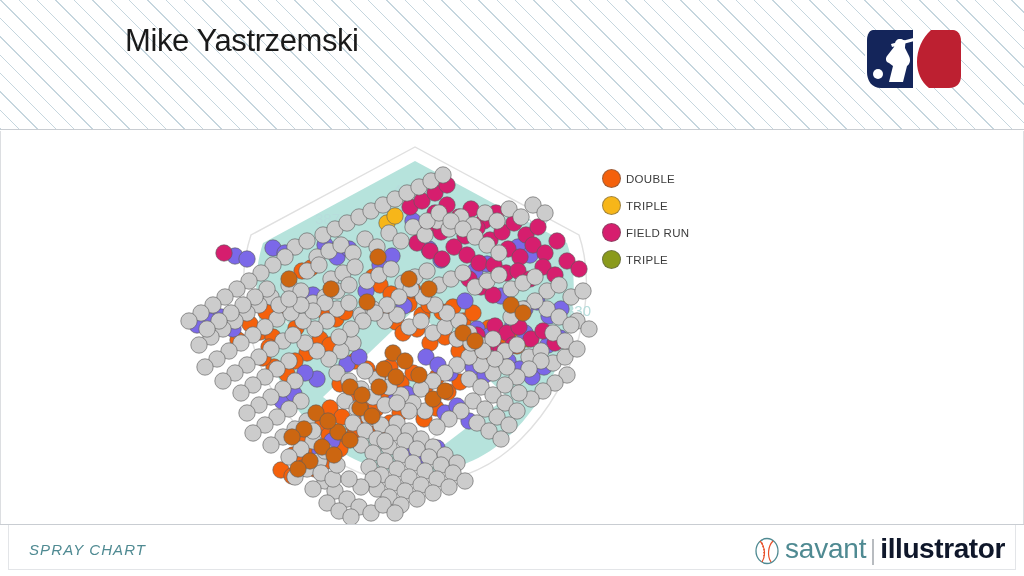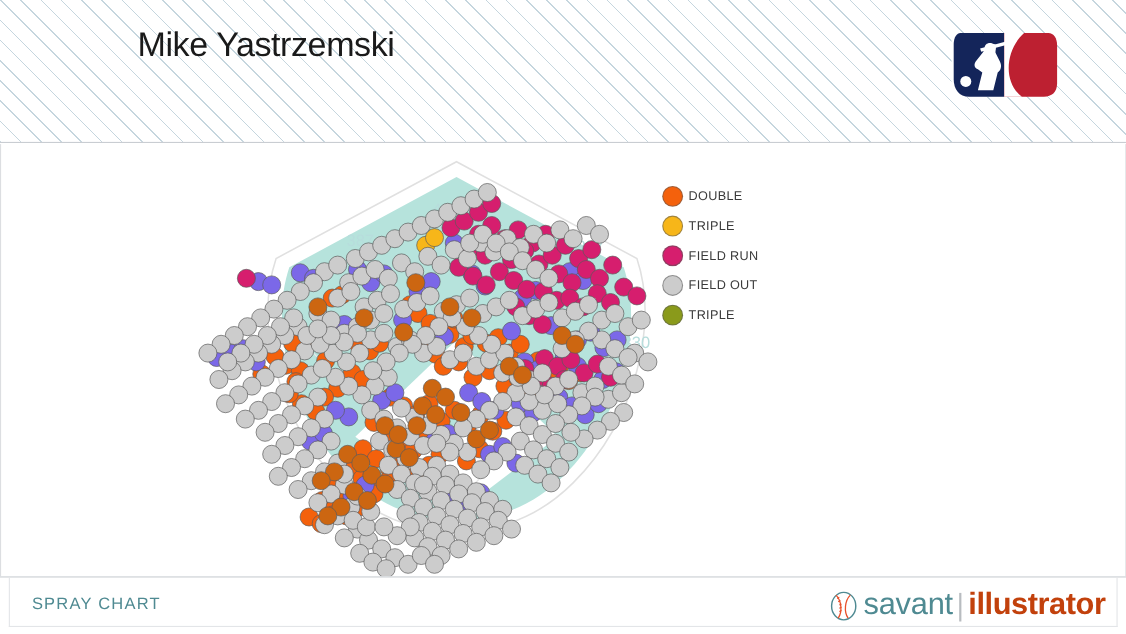--- a/index.html
+++ b/index.html
@@ -847,10 +847,6 @@
           <span class="legend-label">FIELD RUN</span>
         </div>
         <div class="legend-row">
-          <div class="legend-dot" style="background: rgb(204, 204, 204);"></div>
-          <span class="legend-label">FIELD OUT</span>
-        </div>
-        <div class="legend-row">
           <div class="legend-dot" style="background: rgb(138, 154, 27);"></div>
           <span class="legend-label">TRIPLE</span>
         </div>

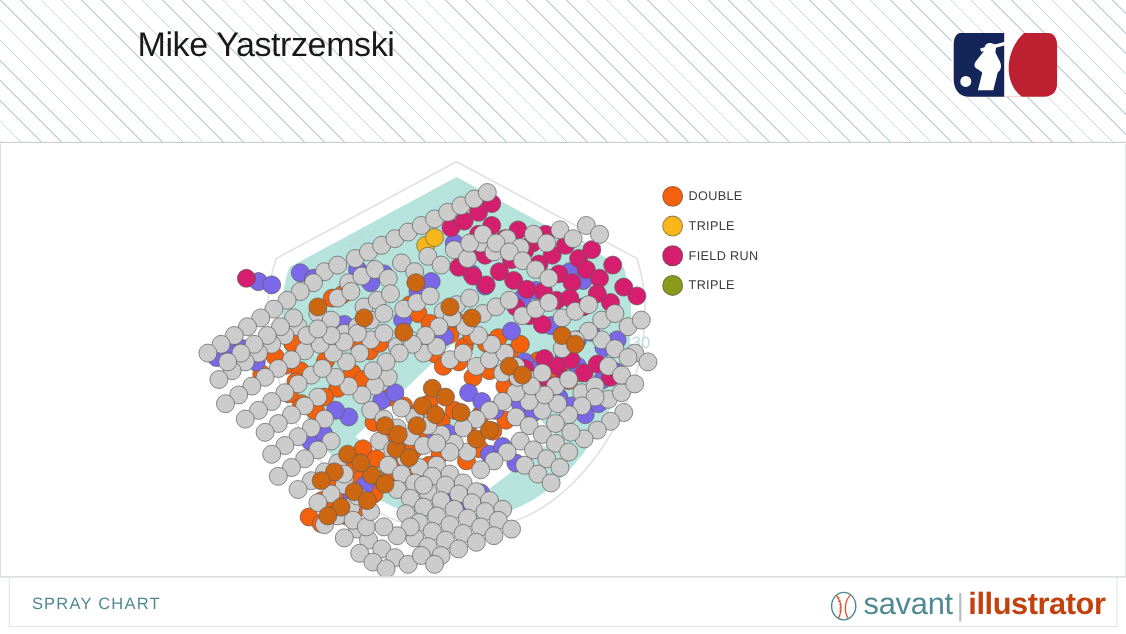--- a/index.html
+++ b/index.html
@@ -197,6 +197,7 @@
     letter-spacing: 1.1px;
     color: #4f8a92;
     font-family: "Liberation Sans", sans-serif;
+    font-style: italic;
   }
   #brand {
     position: absolute;

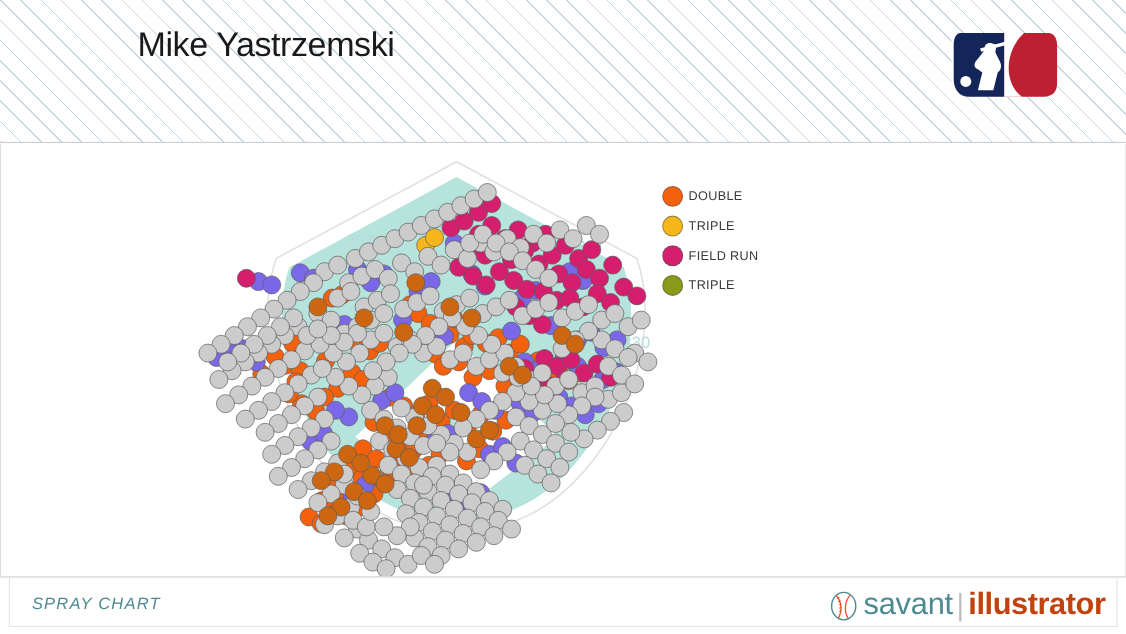--- a/index.html
+++ b/index.html
@@ -223,7 +223,7 @@
   #brand-illustrator {
     font-size: 28px;
     font-weight: bold;
-    color: #c2410c;
+    color: #0f172a;
     font-family: "Liberation Sans", sans-serif;
     letter-spacing: -0.4px;
   }

